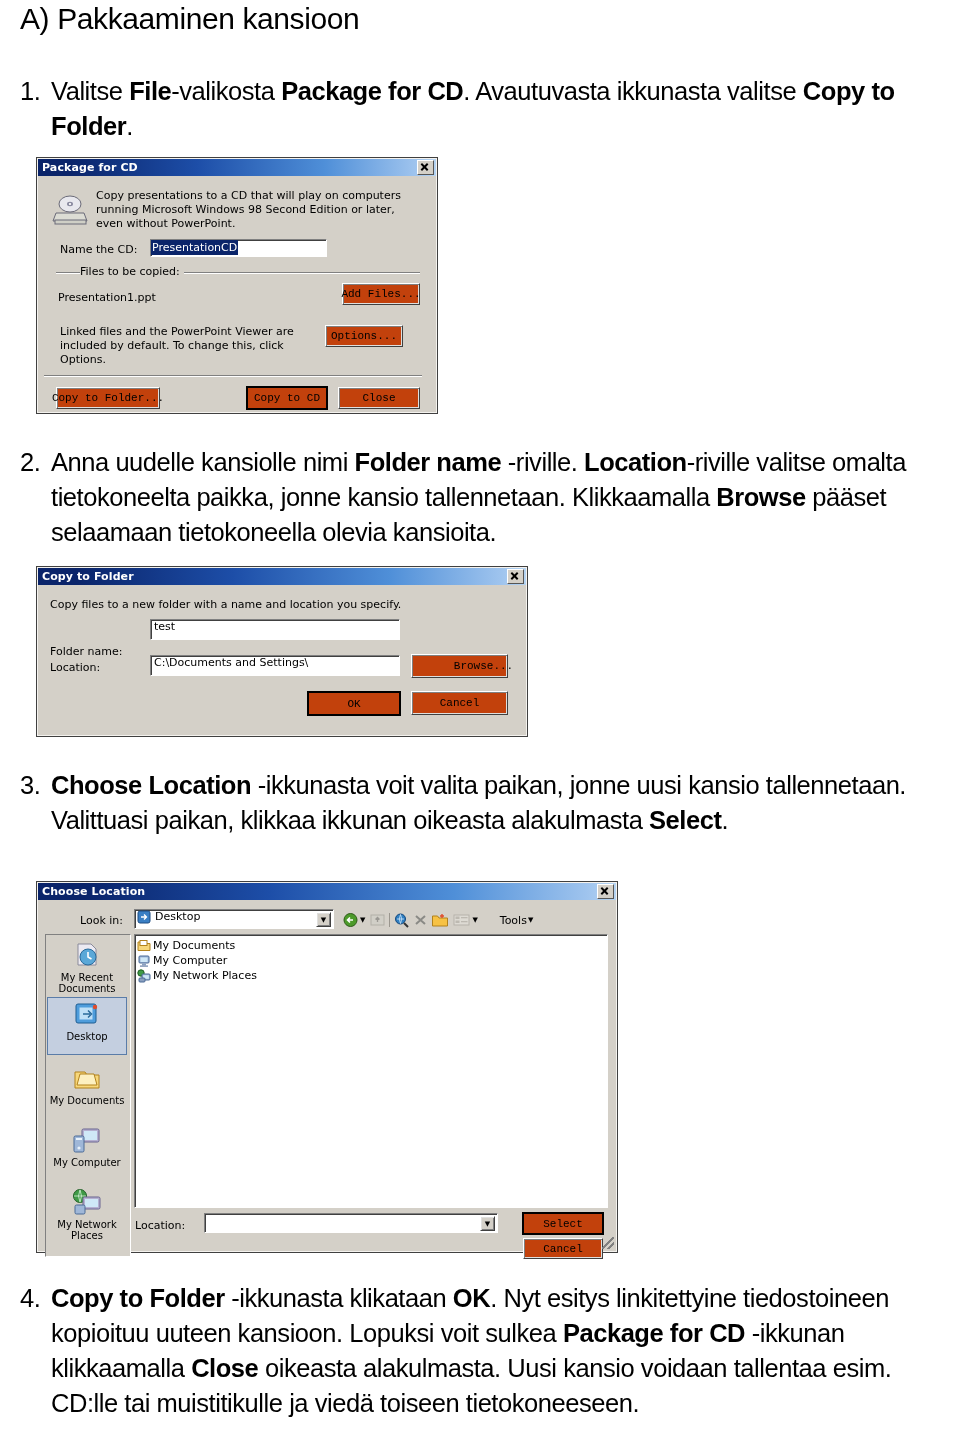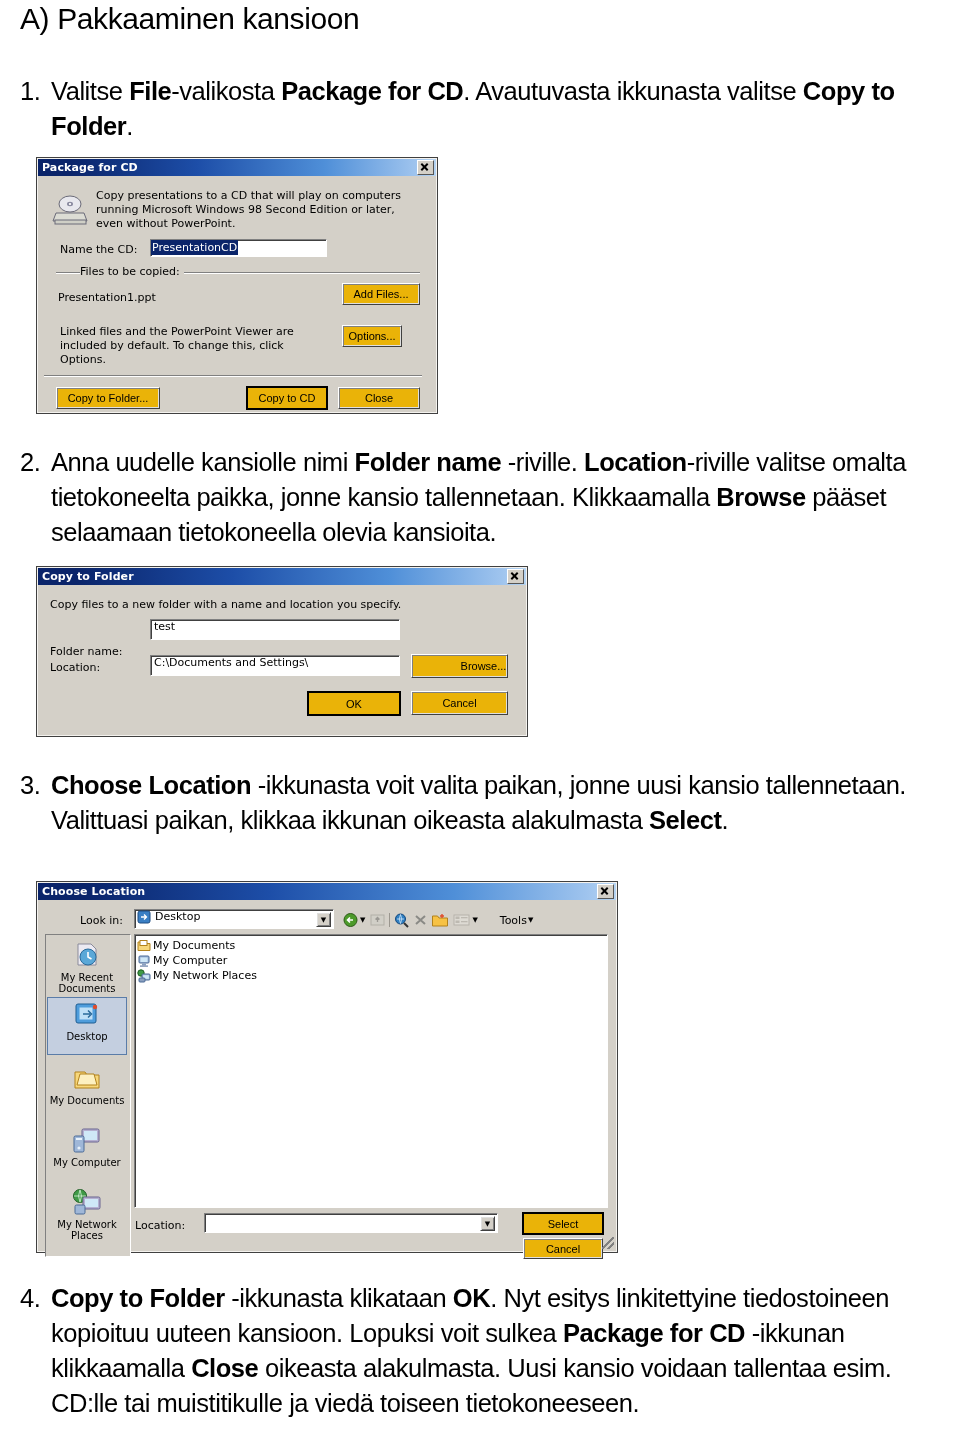--- a/index.html
+++ b/index.html
@@ -105,12 +105,12 @@
 
   
   .btn {
-    background: #eab308;
+    background: #c2410c;
     border: 1px solid;
     border-color: #ffffff #404040 #404040 #ffffff;
     box-shadow: 1px 1px 0 0 #808080 inset, -1px -1px 0 0 #dfdfde inset;
     font-size: 11px;
-    font-family: Liberation Sans, sans-serif;
+    font-family: Liberation Mono, monospace;
     color: #000;
     text-align: right;
     display: flex;

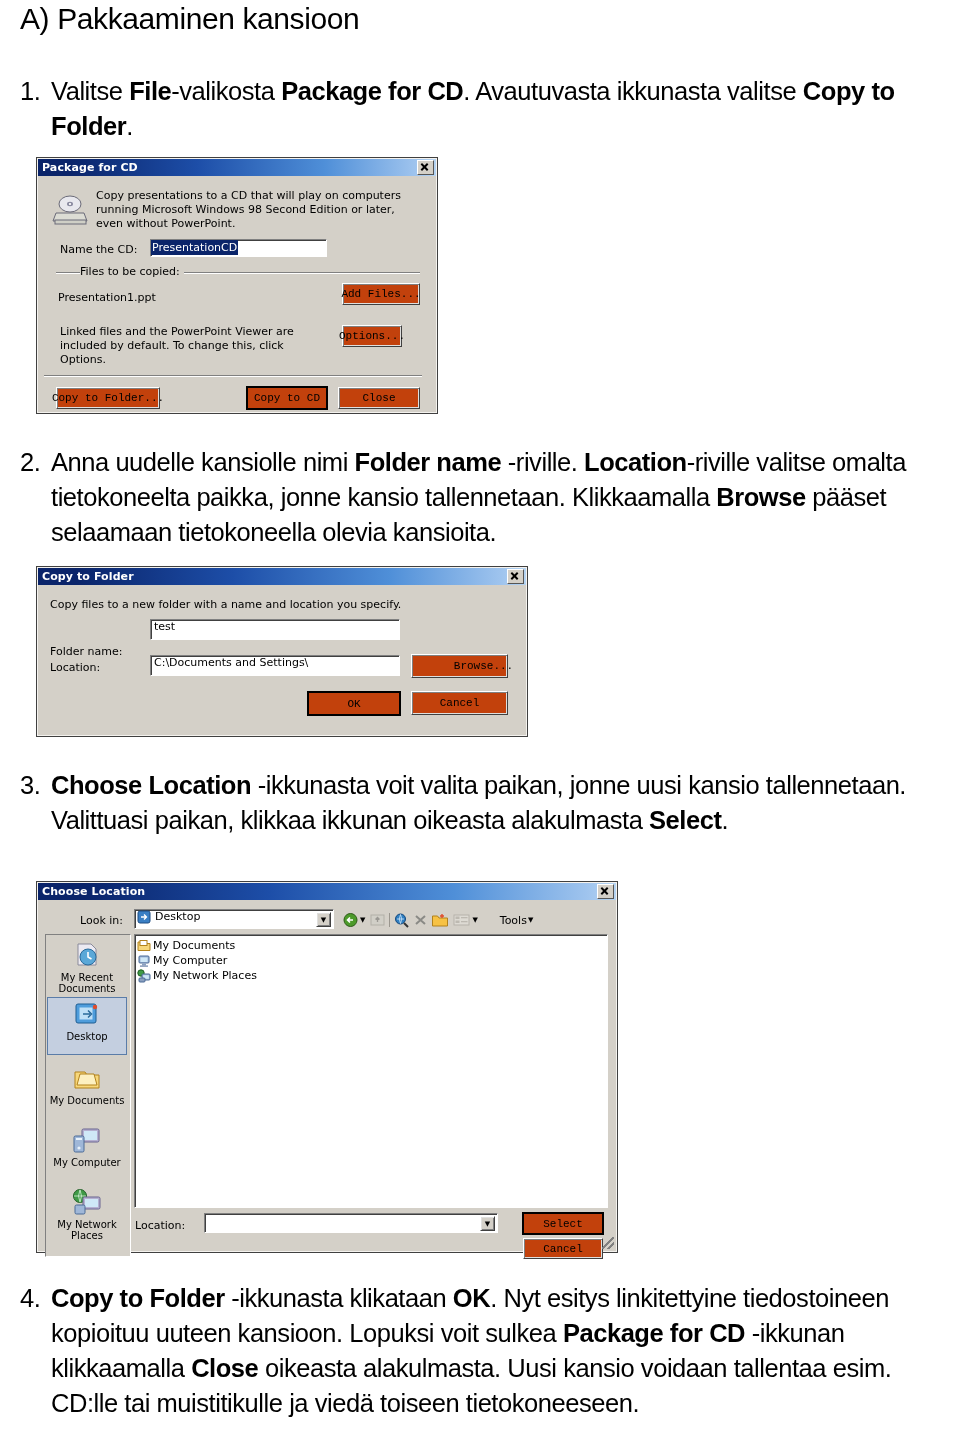--- a/index.html
+++ b/index.html
@@ -288,7 +288,7 @@
     <div class="btn" style="left:304px; top:106px; width:78px; height:22px;">Add Files...</div>
 
     <div class="lbl" style="left:22px; top:148px; width:262px; white-space:normal; line-height:14px;">Linked files and the PowerPoint Viewer are included by default. To change this, click Options.</div>
-    <div class="btn" style="left:304px; top:148px; width:60px; height:22px;">Options...</div>
+    <div class="btn" style="left:287px; top:148px; width:78px; height:22px;">Options...</div>
 
     <div class="groove" style="left:6px; top:198px; width:378px;"></div>
 

